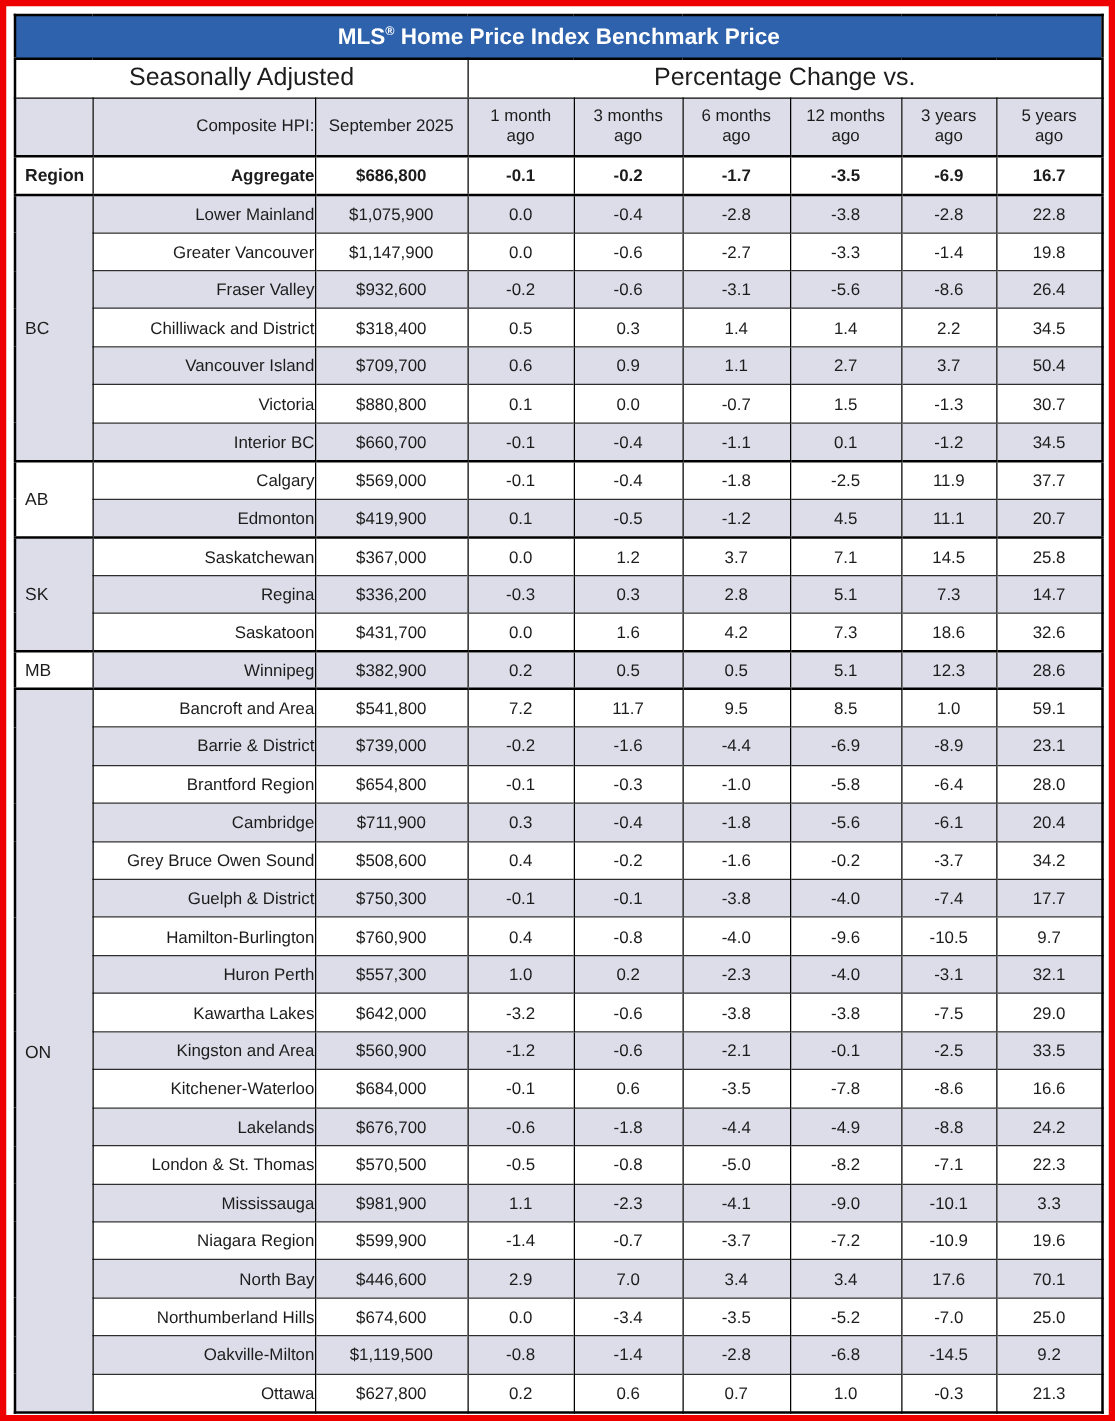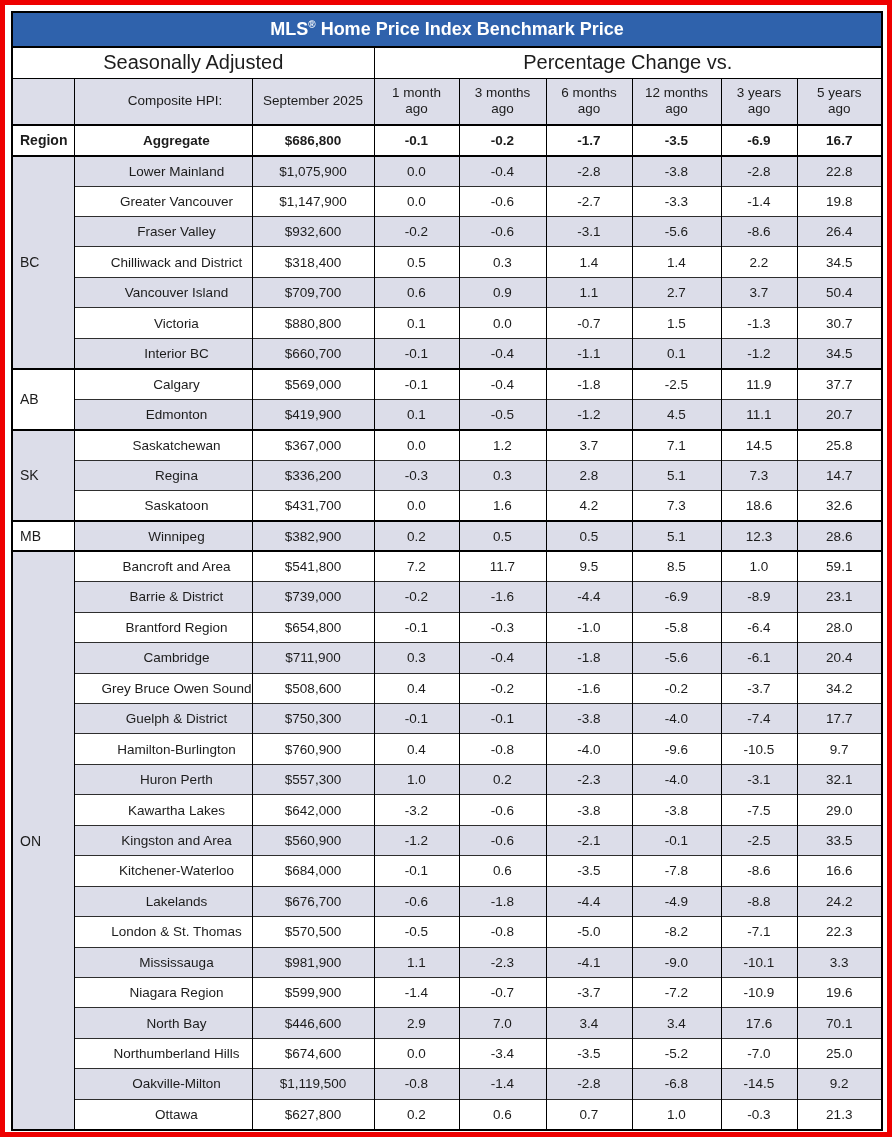--- a/index.html
+++ b/index.html
@@ -84,7 +84,7 @@
     line-height: 1.25;
   }
   .colhead-row td.name-head {
-    text-align: center;
+    text-align: right;
     padding-left: 24px;
   }
   

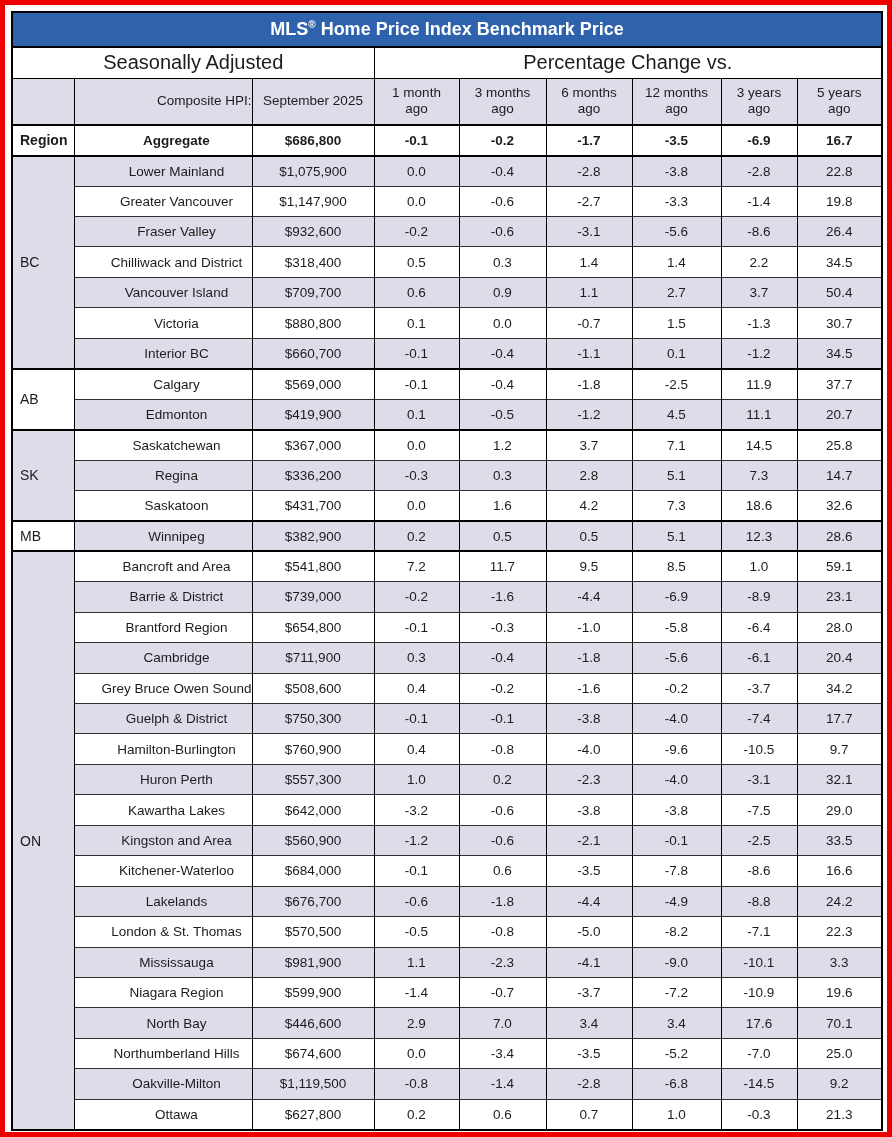--- a/index.html
+++ b/index.html
@@ -99,7 +99,7 @@
   tr.data.odd td { background: var(--stripe, #dcdde9); }
   tr.data.group-start td { border-top: 2px solid var(--grid, #000); }
   tr.data td.name-cell {
-    text-align: center;
+    text-align: right;
     padding-left: 27px;
   }
   tr.data td.region-cell {

